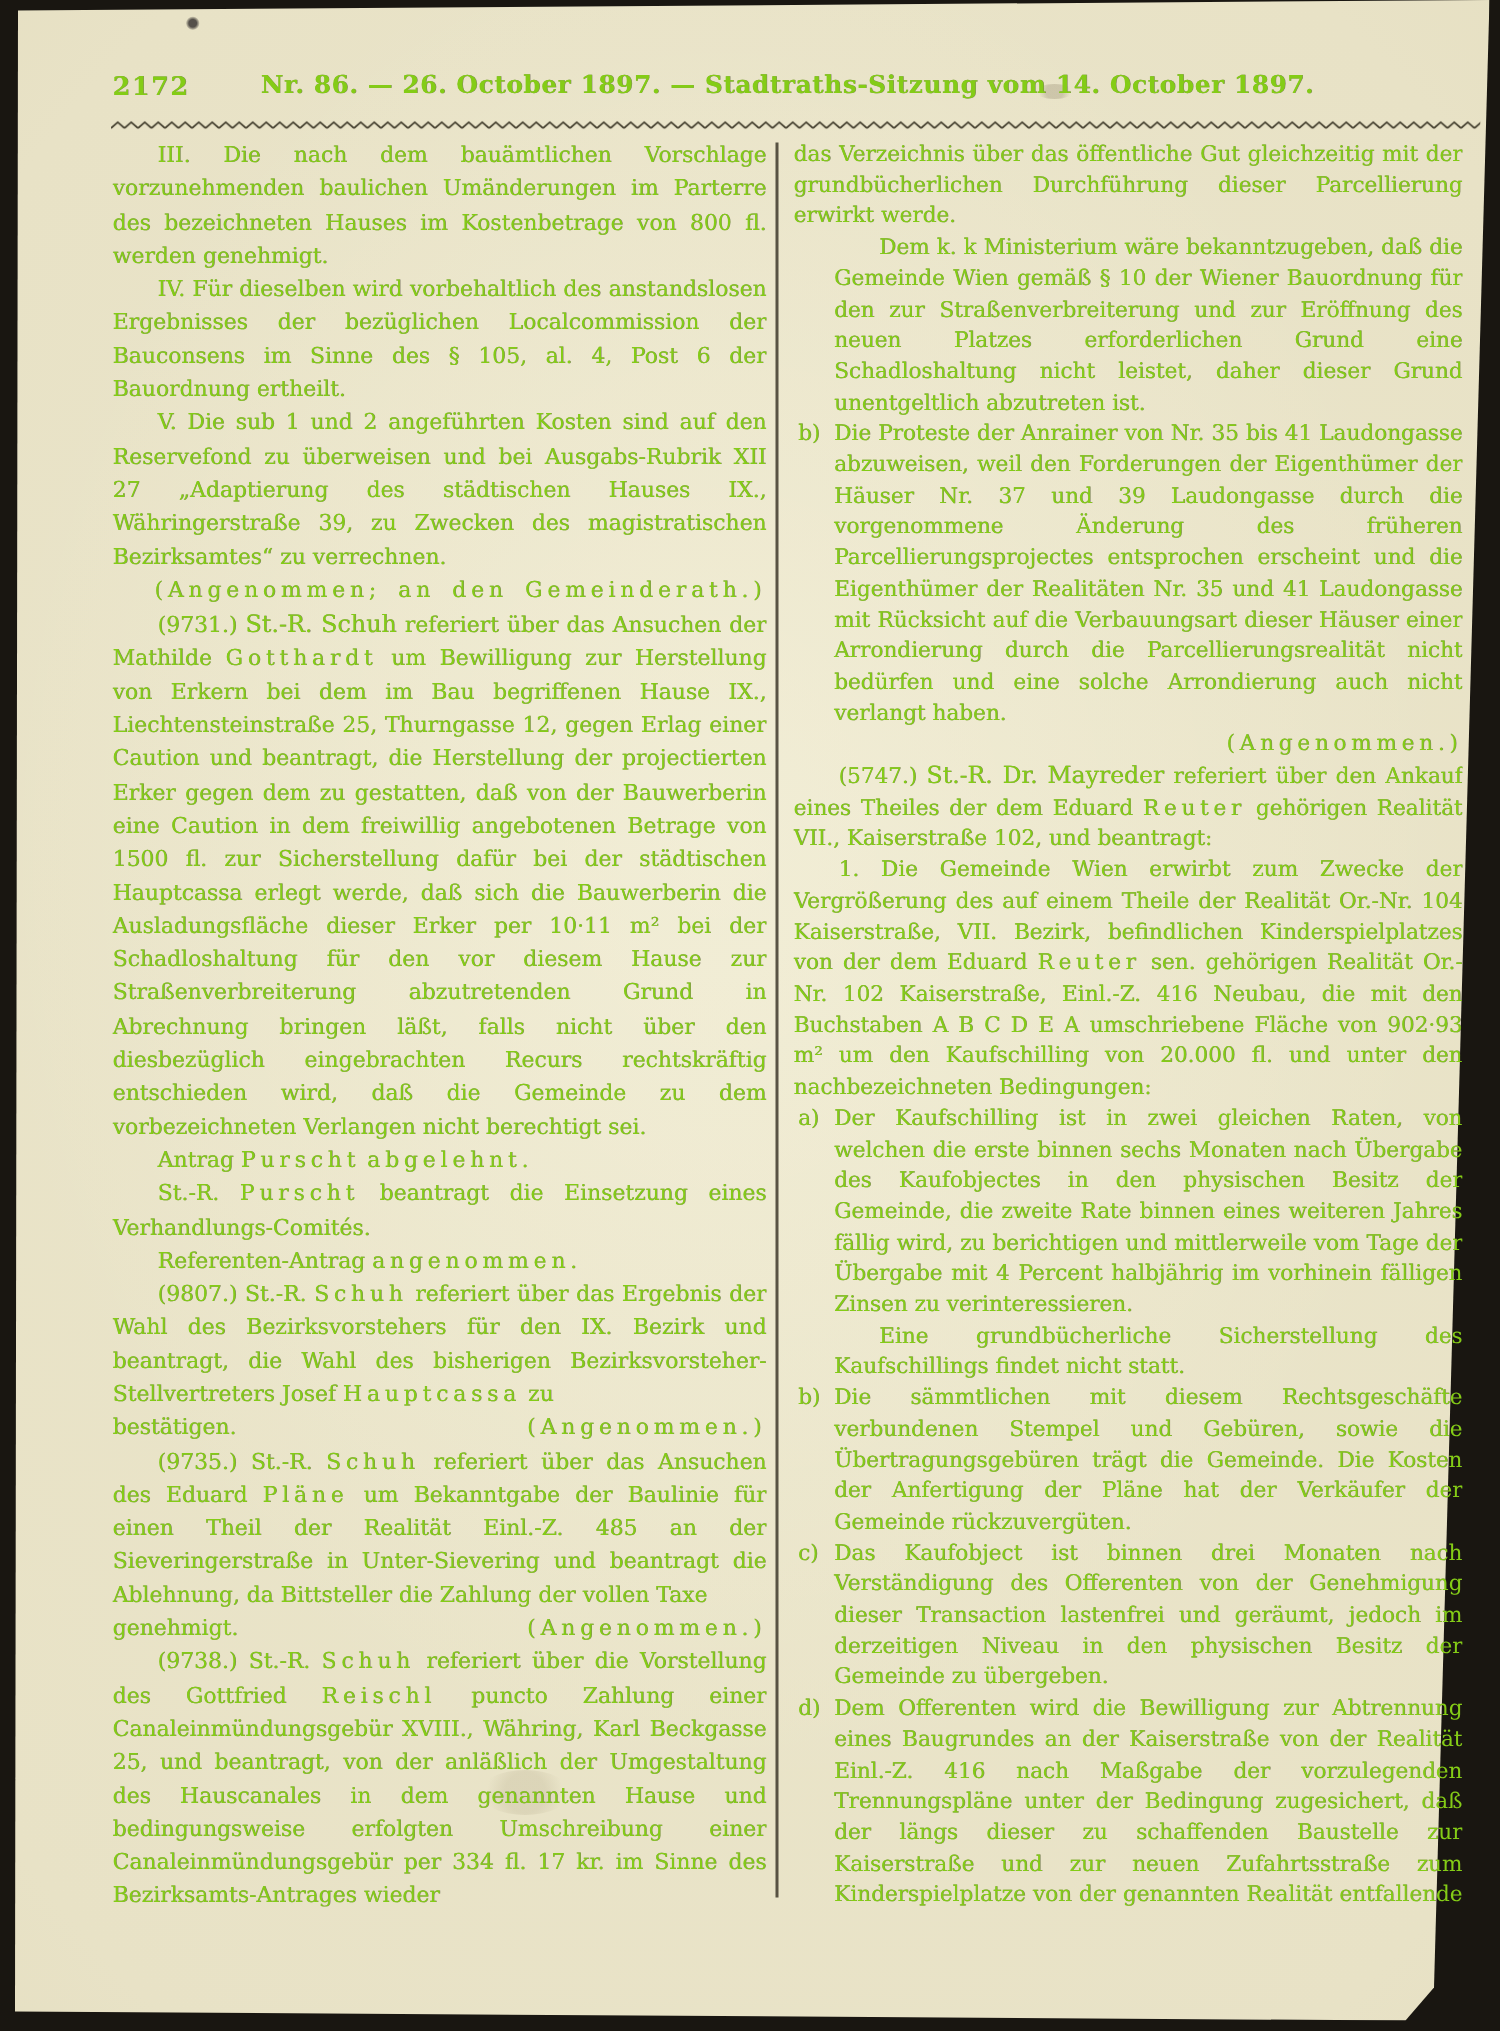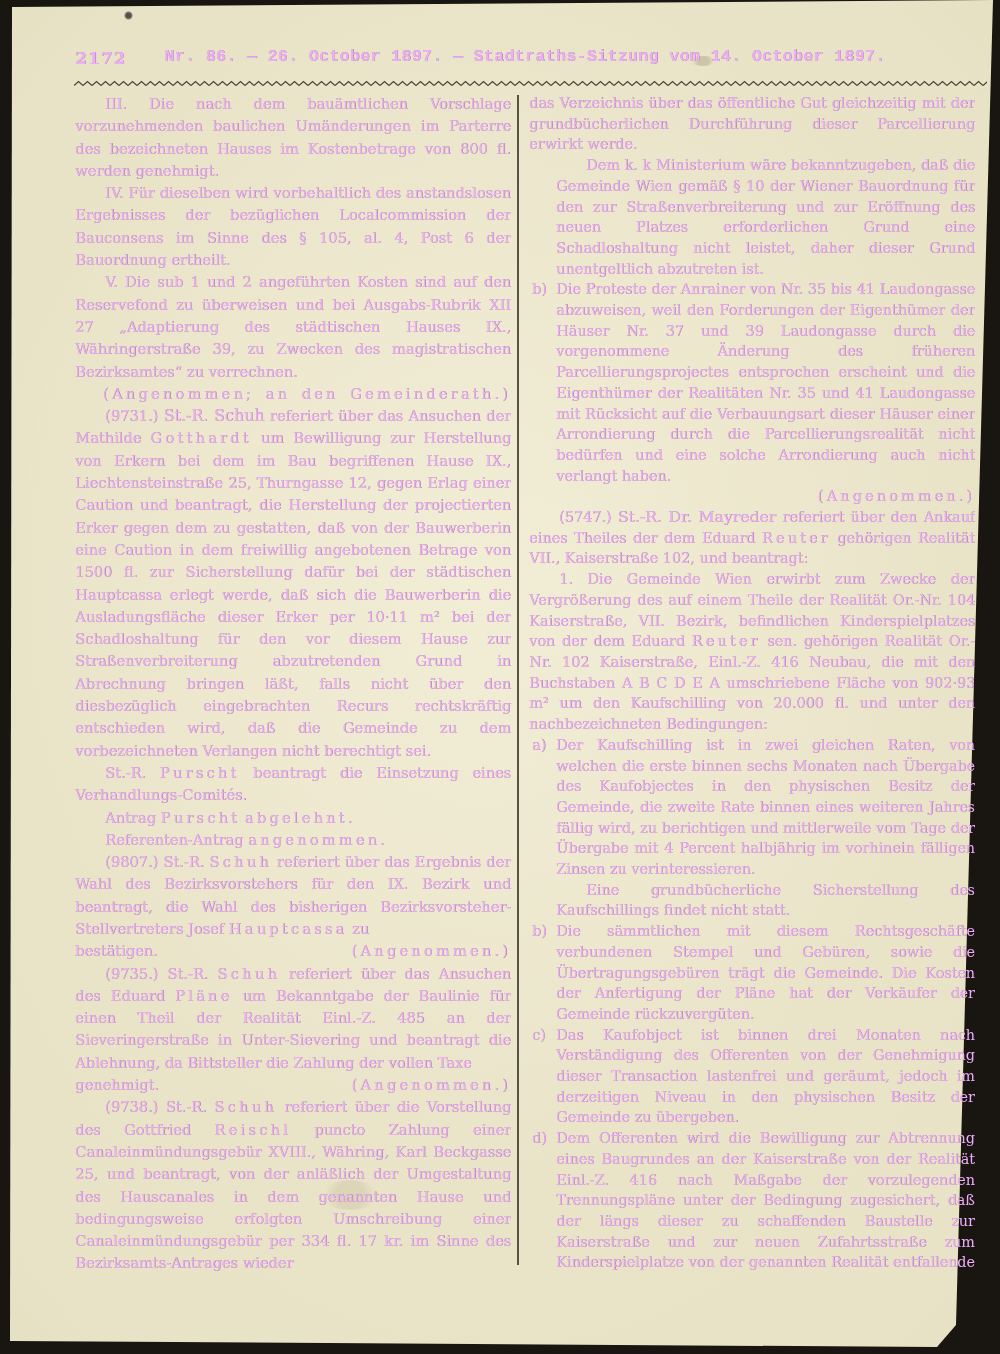--- a/index.html
+++ b/index.html
@@ -19,7 +19,7 @@
   .stain1{left:124px;top:11px;width:9px;height:9px;background:radial-gradient(circle,#55504a 0 40%,rgba(85,80,74,0) 75%);}
   .stain2{left:690px;top:56px;width:26px;height:10px;background:radial-gradient(circle,rgba(120,108,80,.25) 0 40%,rgba(120,108,80,0) 75%);}
   .stain3{left:320px;top:1180px;width:60px;height:30px;background:radial-gradient(circle,rgba(140,126,92,.14) 0 40%,rgba(140,126,92,0) 75%);}
-  .content{position:absolute;left:0;top:0;width:1000px;height:1354px;color:#f0abfc;
+  .content{position:absolute;left:0;top:0;width:1000px;height:1354px;color:#84cc16;
     text-shadow:0.3px 0 0 rgba(46,42,33,.55);}
   .pageno{position:absolute;left:75px;top:48px;font-size:17px;font-weight:bold;letter-spacing:1px;}
   .htitle{position:absolute;left:75px;top:47px;width:900px;text-align:center;font-size:16.5px;font-weight:bold;letter-spacing:.4px;font-family:Liberation Mono, monospace;}

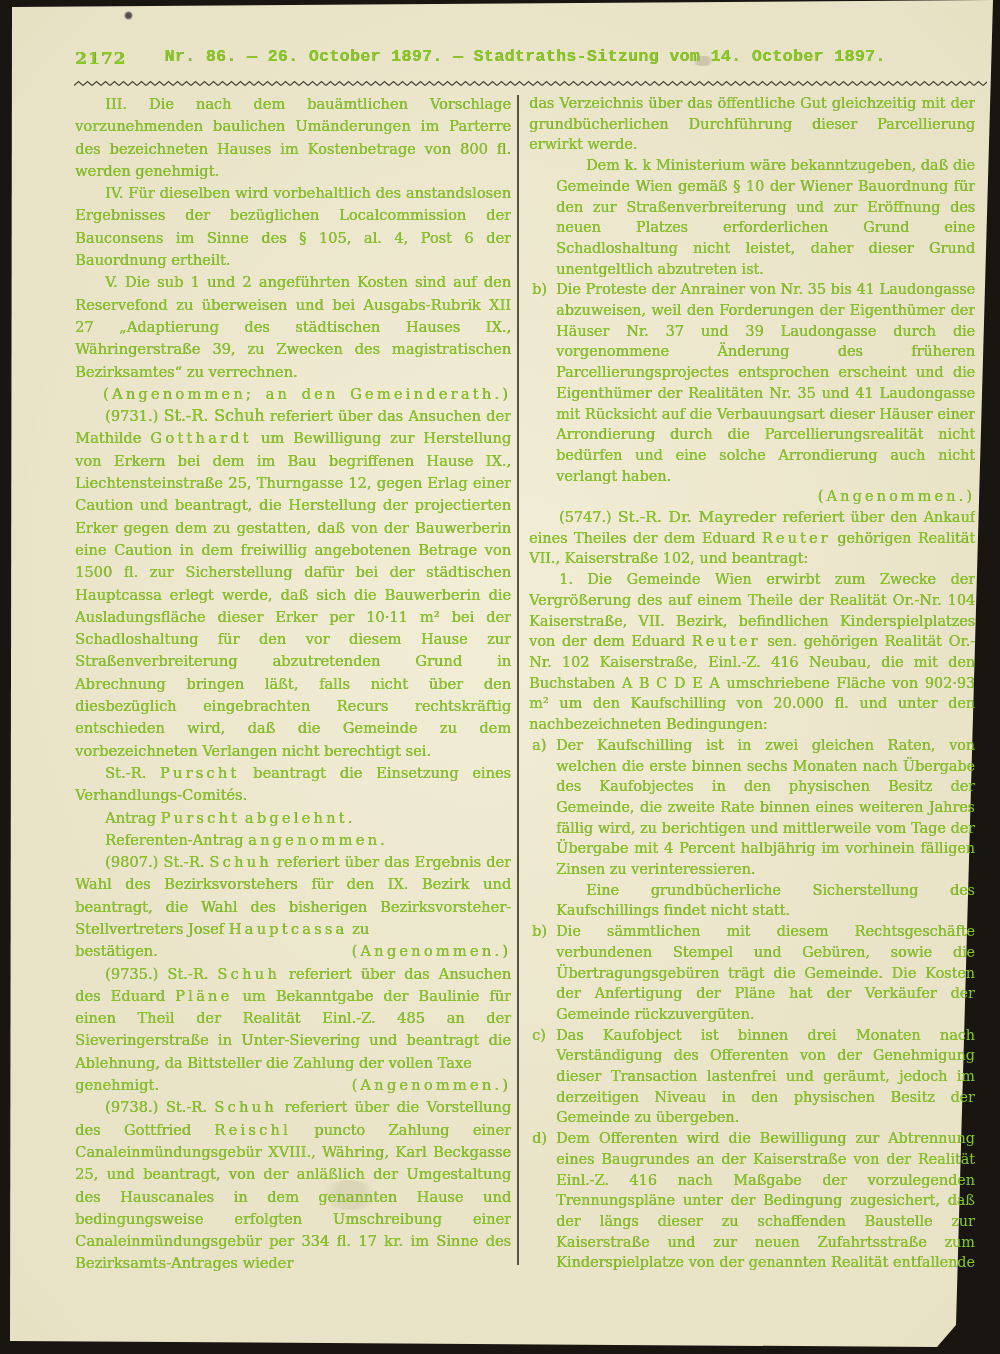--- a/index.html
+++ b/index.html
@@ -22,7 +22,7 @@
   .content{position:absolute;left:0;top:0;width:1000px;height:1354px;color:#84cc16;
     text-shadow:0.3px 0 0 rgba(46,42,33,.55);}
   .pageno{position:absolute;left:75px;top:48px;font-size:17px;font-weight:bold;letter-spacing:1px;}
-  .htitle{position:absolute;left:75px;top:47px;width:900px;text-align:center;font-size:16.5px;font-weight:bold;letter-spacing:.4px;font-family:Liberation Mono, monospace;}
+  .htitle{position:absolute;left:75px;top:47px;width:900px;text-align:center;font-size:16.5px;font-weight:bold;letter-spacing:.4px;}
   .zz{position:absolute;left:74px;top:79px;}
   .col{position:absolute;top:93px;overflow:hidden;text-align:justify;}
   .colL{left:75px;width:436px;height:1178px;font-size:14.6px;line-height:22.3px;}

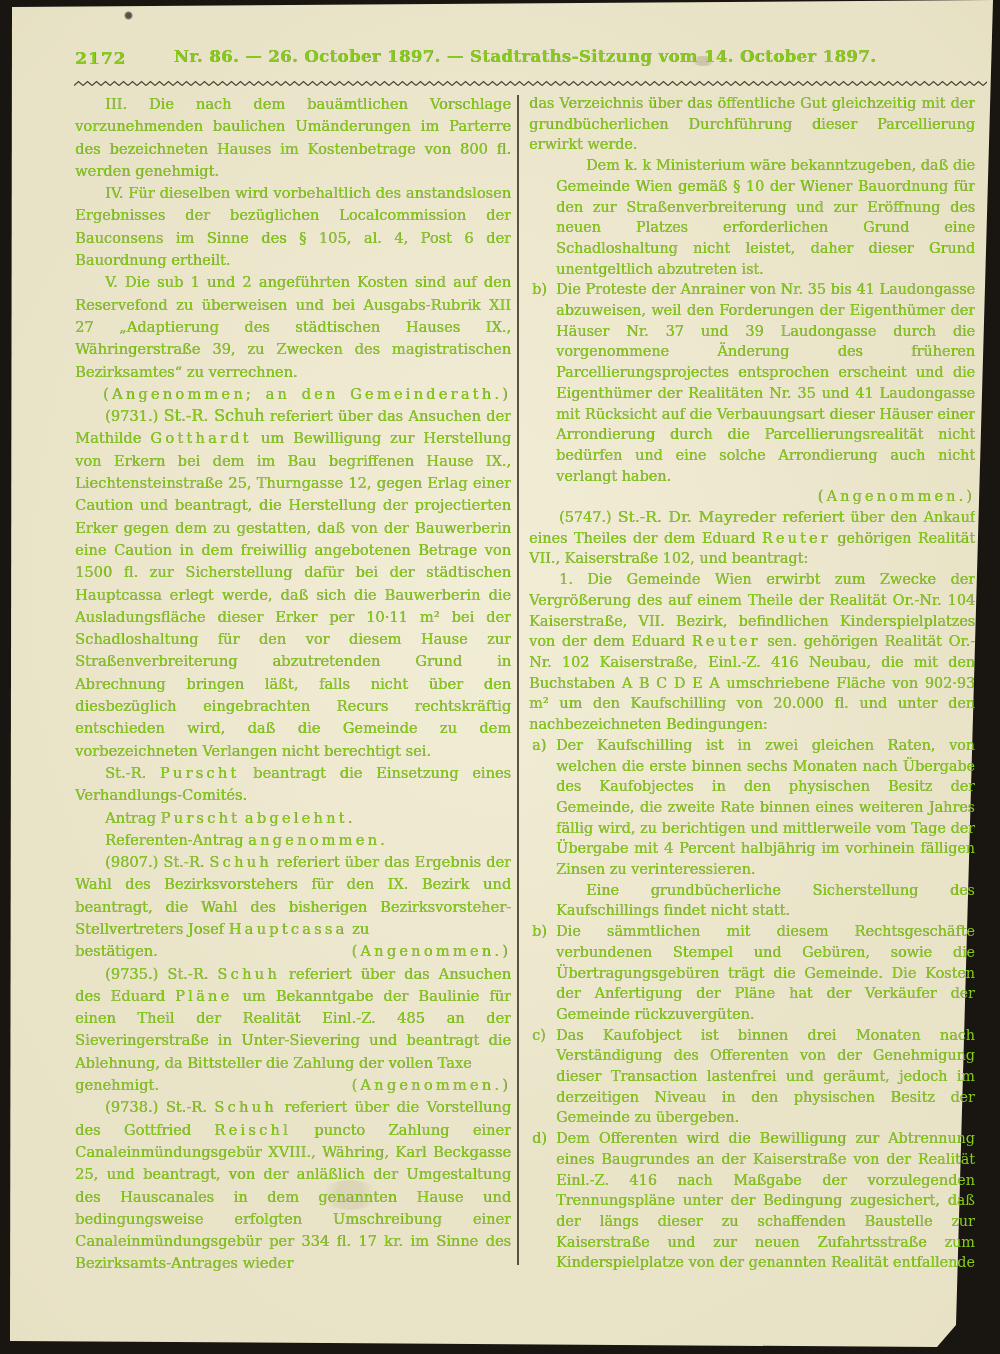--- a/index.html
+++ b/index.html
@@ -67,8 +67,8 @@
         <span class="right"><span class="sp">(Angenommen; an den Gemeinderath.)</span></span>
       </div>
       <p class="p"><span class="">(9731.) </span><span class="b ">St.-R. Schuh</span><span class=""> referiert über das Ansuchen der Mathilde </span><span class="sp">Gotthardt</span><span class=""> um Bewilligung zur Herstellung von Erkern bei dem im Bau begriffenen Hause IX., Liechtensteinstraße 25, Thurngasse 12, gegen Erlag einer Caution und beantragt, die Herstellung der projectierten Erker gegen dem zu gestatten, daß von der Bauwerberin eine Caution in dem freiwillig angebotenen Betrage von 1500 fl. zur Sicherstellung dafür bei der städtischen Hauptcassa erlegt werde, daß sich die Bauwerberin die Ausladungsfläche dieser Erker per 10·11 m² bei der Schadloshaltung für den vor diesem Hause zur Straßenverbreiterung abzutretenden Grund in Abrechnung bringen läßt, falls nicht über den diesbezüglich eingebrachten Recurs rechtskräftig entschieden wird, daß die Gemeinde zu dem vorbezeichneten Verlangen nicht berechtigt sei.</span></p>
+      <p class="p"><span class="">Antrag </span><span class="sp">Purscht</span><span class=""> </span><span class="sp">abgelehnt.</span></p>
       <p class="p"><span class="">St.-R. </span><span class="sp">Purscht</span><span class=""> beantragt die Einsetzung eines Verhandlungs-Comités.</span></p>
-      <p class="p"><span class="">Antrag </span><span class="sp">Purscht</span><span class=""> </span><span class="sp">abgelehnt.</span></p>
       <p class="p"><span class="">Referenten-Antrag </span><span class="sp">angenommen.</span></p>
       <p class="p"><span class="">(9807.) St.-R. </span><span class="sp">Schuh</span><span class=""> referiert über das Ergebnis der Wahl des Bezirksvorstehers für den IX. Bezirk und beantragt, die Wahl des bisherigen Bezirksvorsteher-Stellvertreters Josef </span><span class="sp">Hauptcassa</span><span class=""> zu</span></p>
       <div class="resline">

